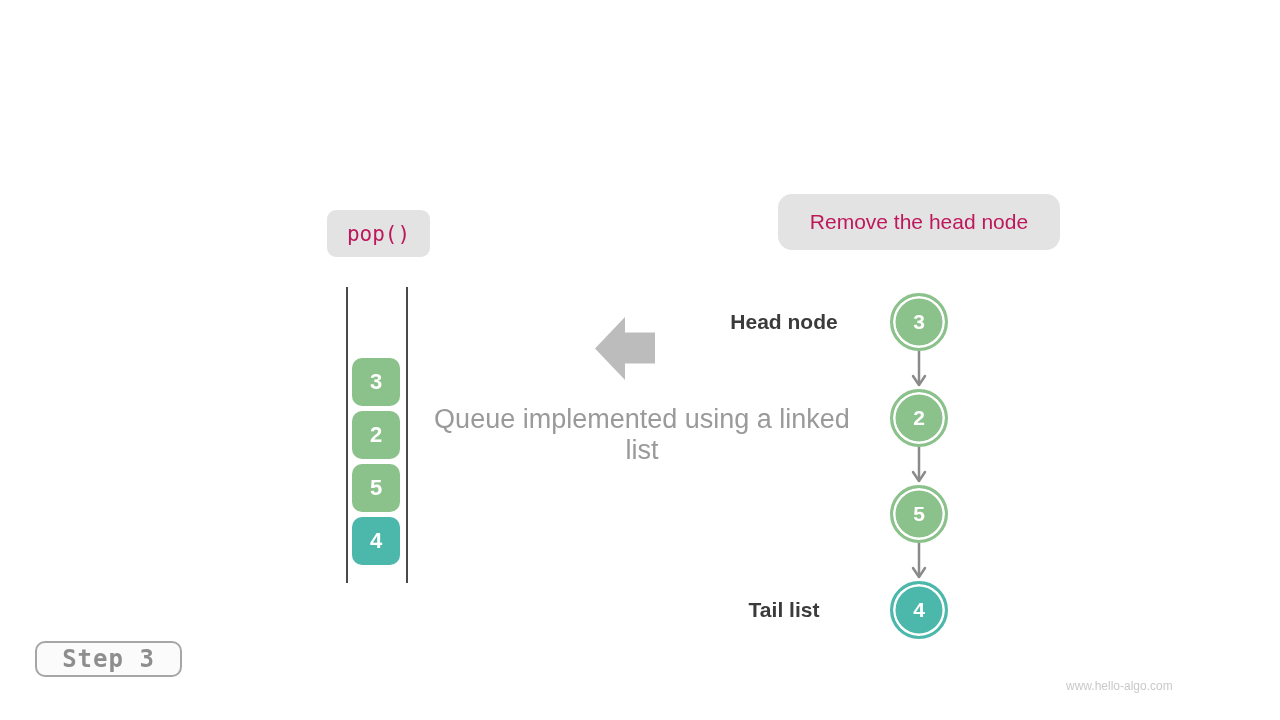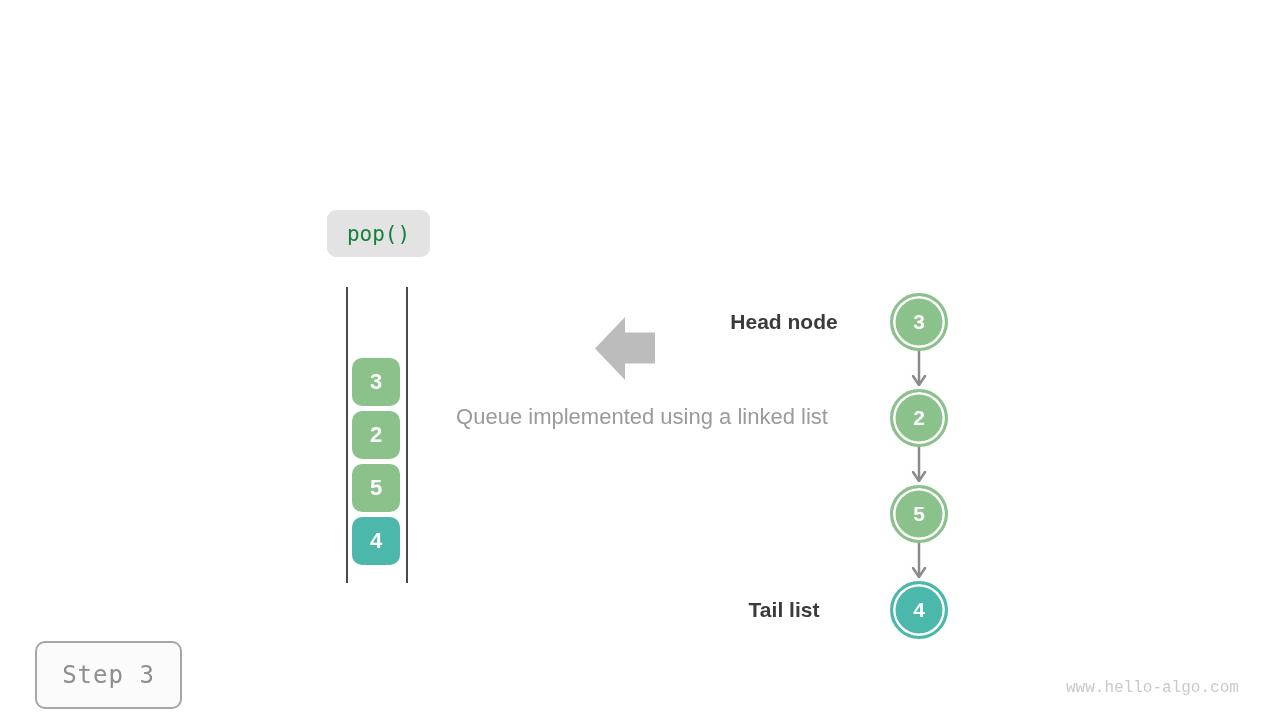--- a/index.html
+++ b/index.html
@@ -20,7 +20,7 @@
     display: flex;
     align-items: center;
     justify-content: center;
-    color: #15803d;
+    color: #be185d;
   }
   .pop-label {
     left: 327px; top: 210px; width: 103px; height: 47px;

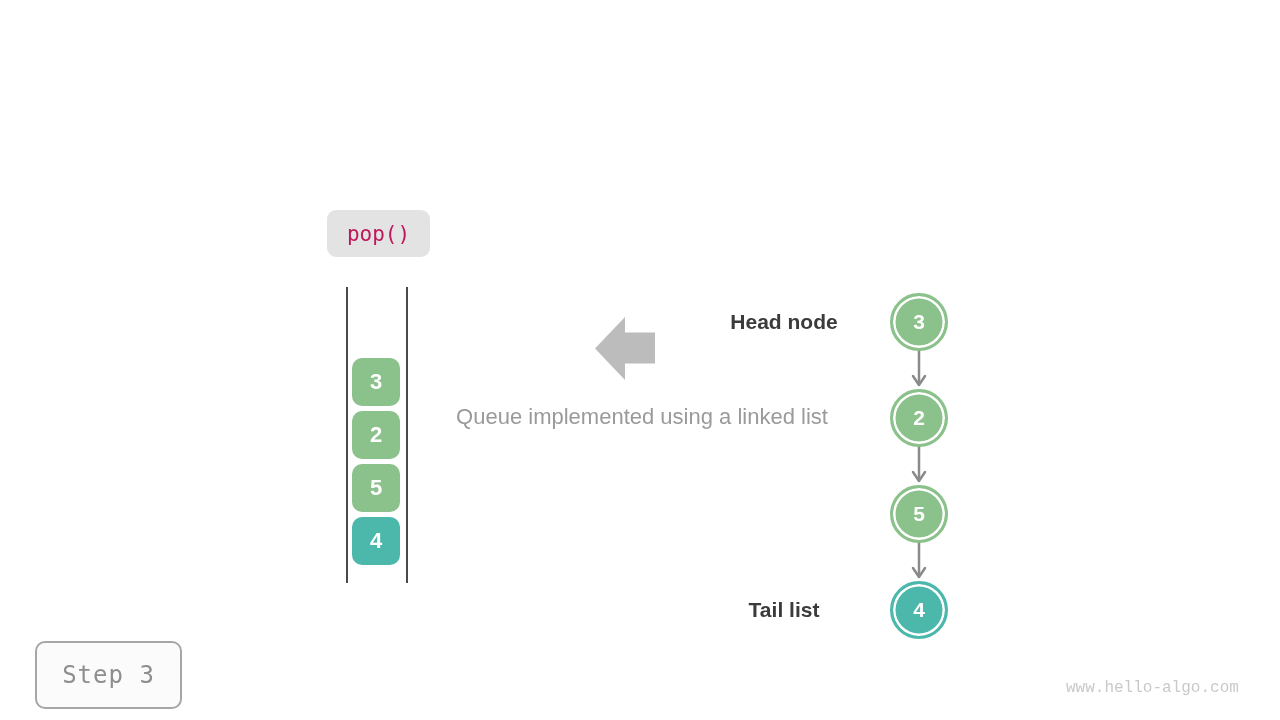--- a/index.html
+++ b/index.html
@@ -130,6 +130,7 @@
 
   <div class="pill pop-label">pop()</div>
 
+  <div class="pill remove-label">Remove the head node</div>
 
   <div class="stack-wall left"></div>
   <div class="stack-wall right"></div>

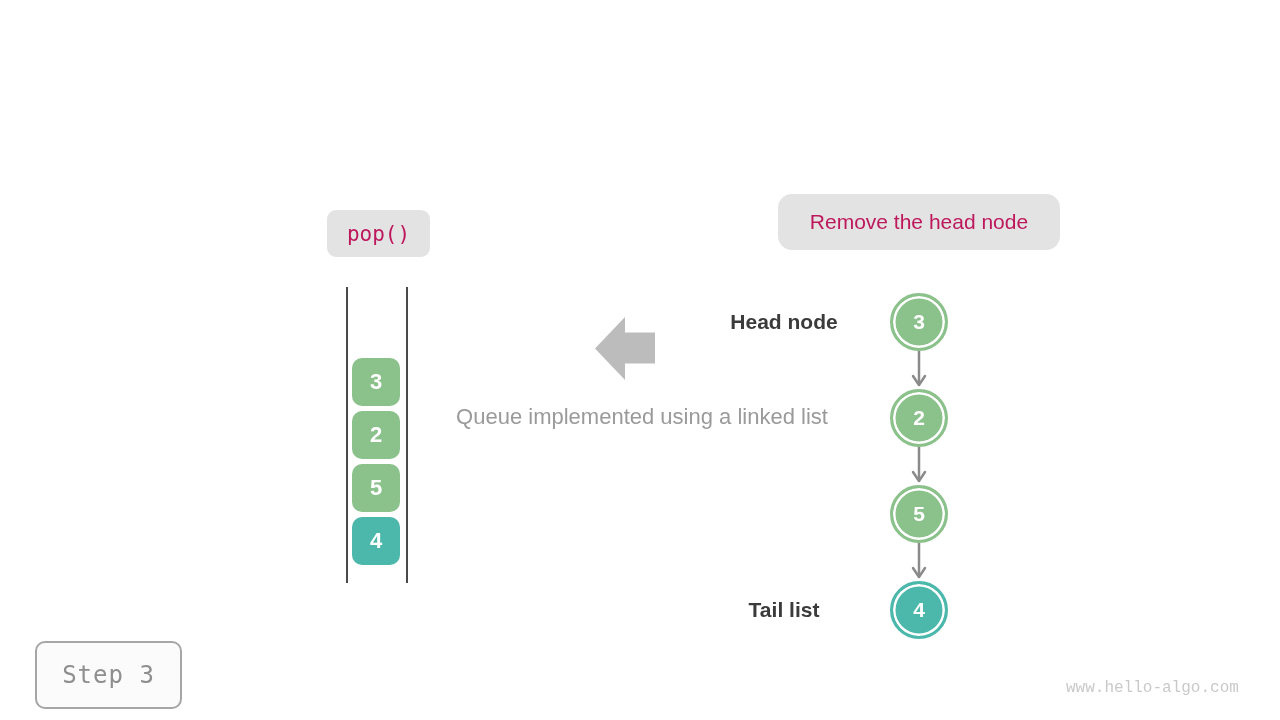--- a/index.html
+++ b/index.html
@@ -66,7 +66,7 @@
     position: absolute;
     left: 418px; top: 404px; width: 448px;
     text-align: center;
-    font-size: 22px; color: #9a9a9a;
+    font-size: 27px; color: #9a9a9a;
   }
 
   

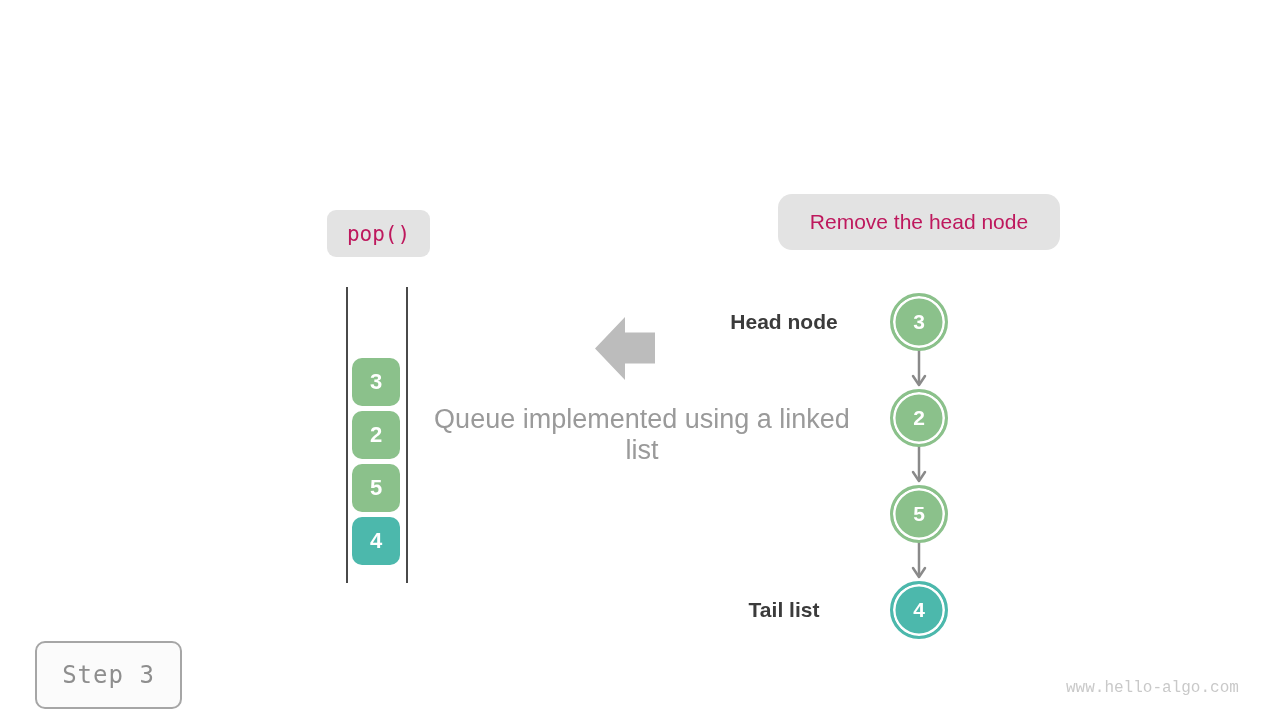--- a/index.html
+++ b/index.html
@@ -105,13 +105,13 @@
   
   .step-badge {
     position: absolute;
-    left: 35px; top: 641px; width: 147px; height: 68px;
+    left: 35px; top: 641px; width: 147px; height: 36px;
     background: #fbfbfb;
     border: 2px solid #a6a6a6;
     border-radius: 10px;
     display: flex; align-items: center; justify-content: center;
     font-family: "DejaVu Sans Mono", monospace;
-    font-size: 24px; font-weight: normal; color: #8e8e8e;
+    font-size: 24px; font-weight: bold; color: #8e8e8e;
     letter-spacing: 1px;
   }
 

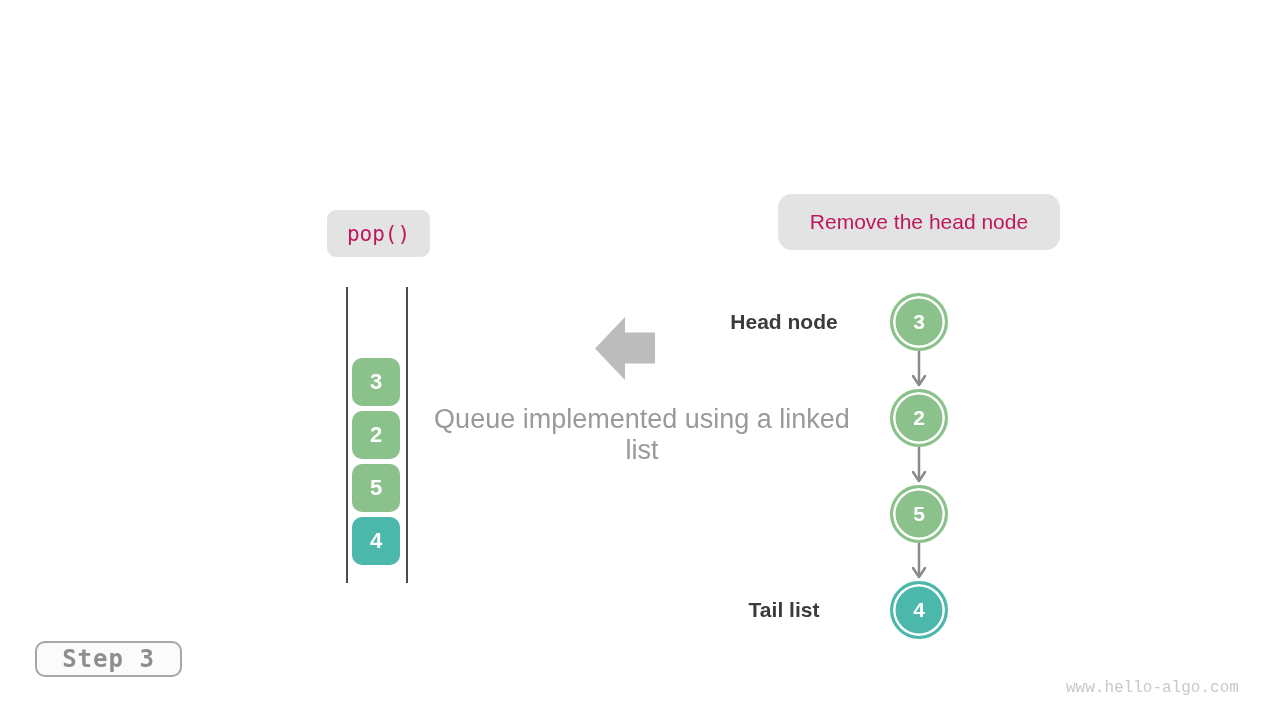--- a/index.html
+++ b/index.html
@@ -119,8 +119,8 @@
   .watermark {
     position: absolute;
     left: 1066px; top: 679px;
-    font-family: Liberation Mono, monospace;
-    font-size: 16px; color: #c9c9c9;
+    font-family: Liberation Sans, sans-serif;
+    font-size: 12px; color: #c9c9c9;
   }
 </style>
 </head>

